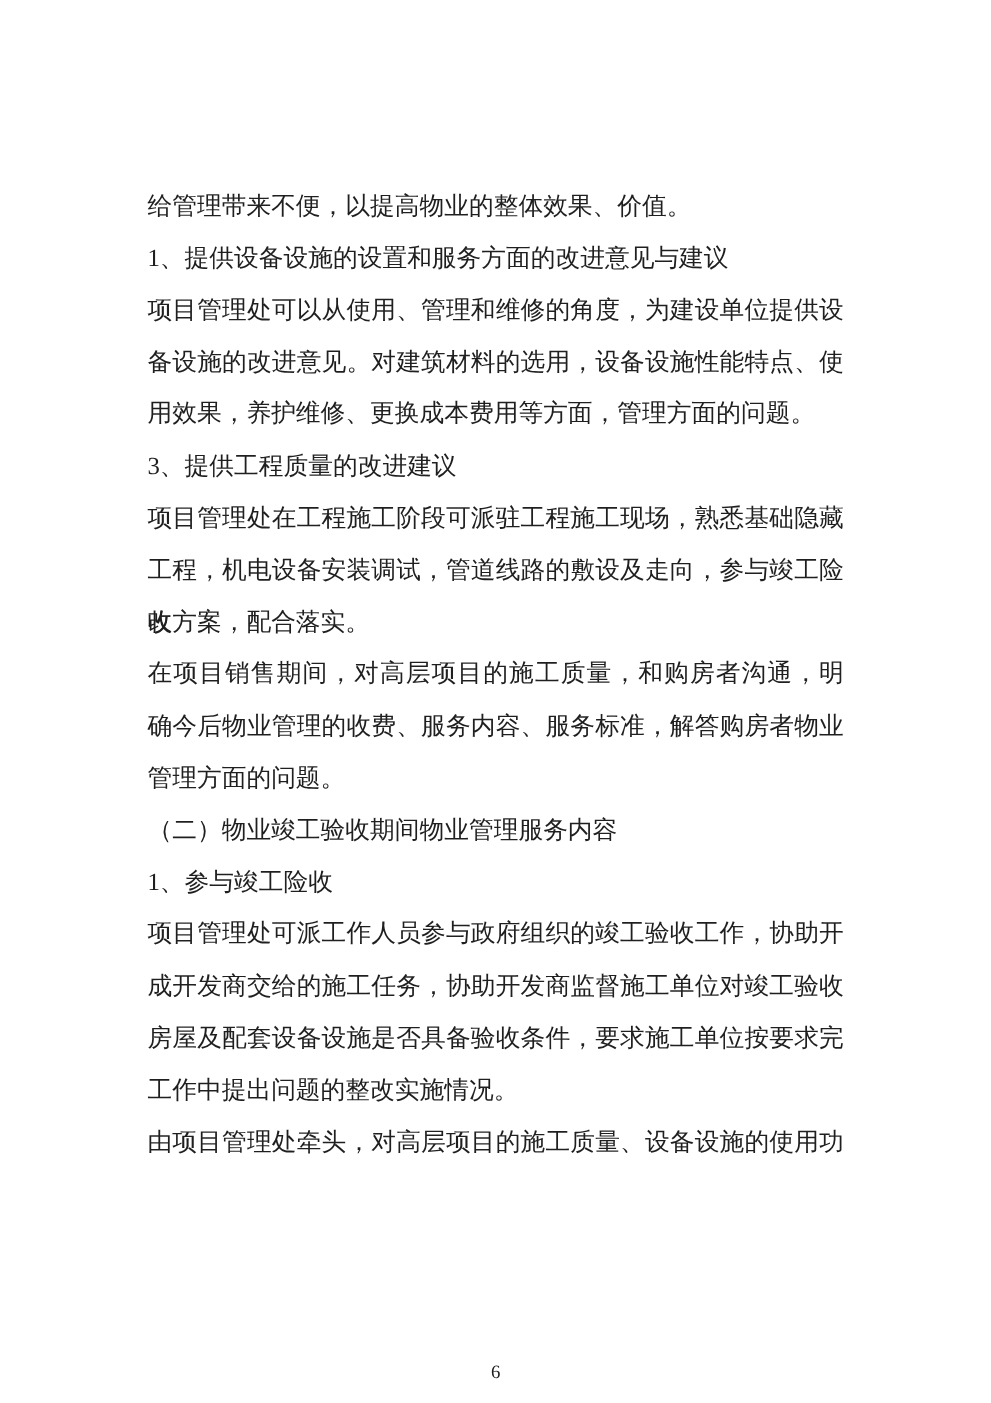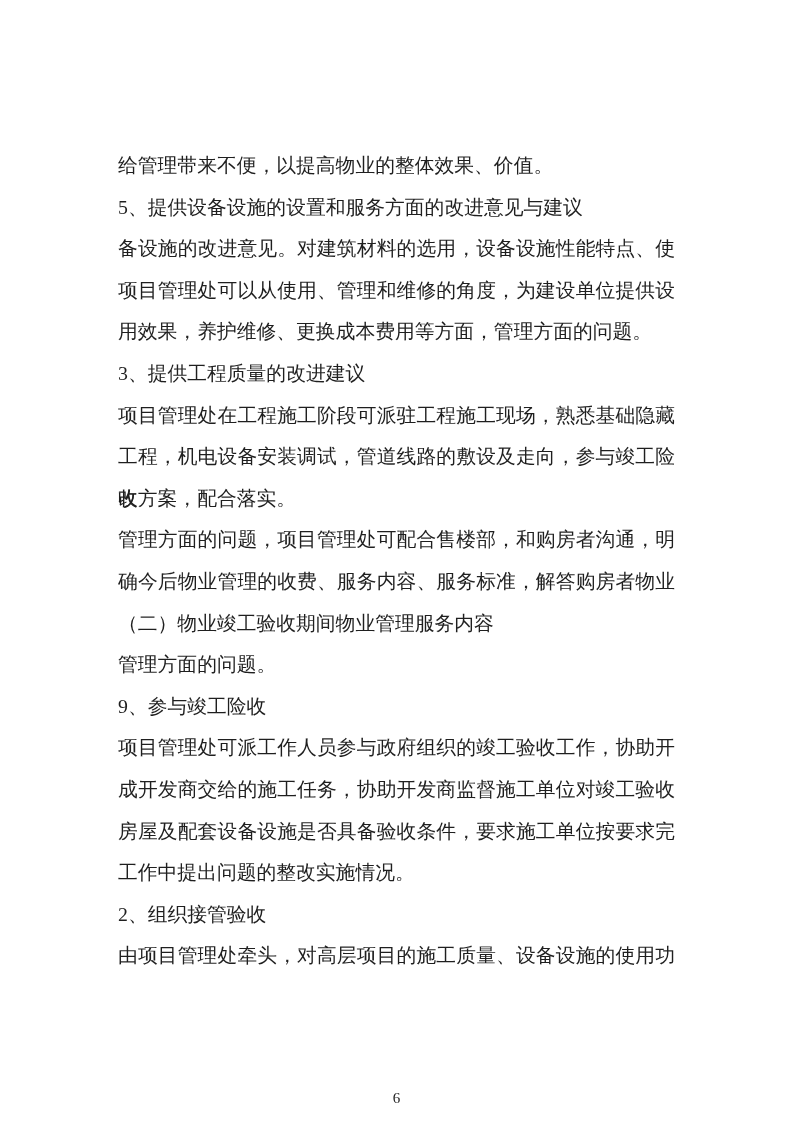--- a/index.html
+++ b/index.html
@@ -52,7 +52,7 @@
 <div class="page">
   <div class="body-text">
     <div class="line">给管理带来不便，以提高物业的整体效果、价值。</div>
-    <div class="line">5、提供设备设施的设置和服务方面的改进意见与建议</div>
+    <div class="line">1、提供设备设施的设置和服务方面的改进意见与建议</div>
     <div class="line jf">备设施的改进意见。对建筑材料的选用，设备设施性能特点、使</div>
     <div class="line jf">项目管理处可以从使用、管理和维修的角度，为建设单位提供设</div>
     <div class="line">用效果，养护维修、更换成本费用等方面，管理方面的问题。</div>

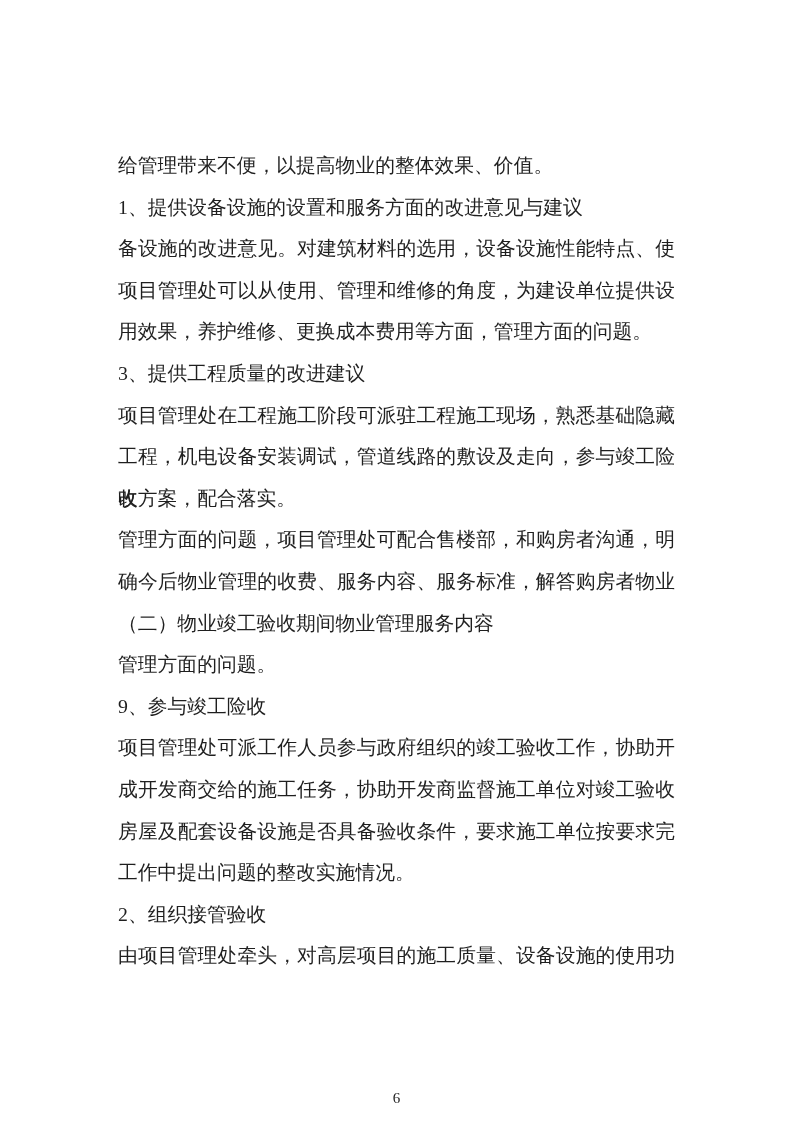--- a/index.html
+++ b/index.html
@@ -53,8 +53,8 @@
   <div class="body-text">
     <div class="line">给管理带来不便，以提高物业的整体效果、价值。</div>
     <div class="line">1、提供设备设施的设置和服务方面的改进意见与建议</div>
+    <div class="line jf">项目管理处可以从使用、管理和维修的角度，为建设单位提供设</div>
     <div class="line jf">备设施的改进意见。对建筑材料的选用，设备设施性能特点、使</div>
-    <div class="line jf">项目管理处可以从使用、管理和维修的角度，为建设单位提供设</div>
     <div class="line">用效果，养护维修、更换成本费用等方面，管理方面的问题。</div>
     <div class="line">3、提供工程质量的改进建议</div>
     <div class="line jf">项目管理处在工程施工阶段可派驻工程施工现场，熟悉基础隐藏</div>

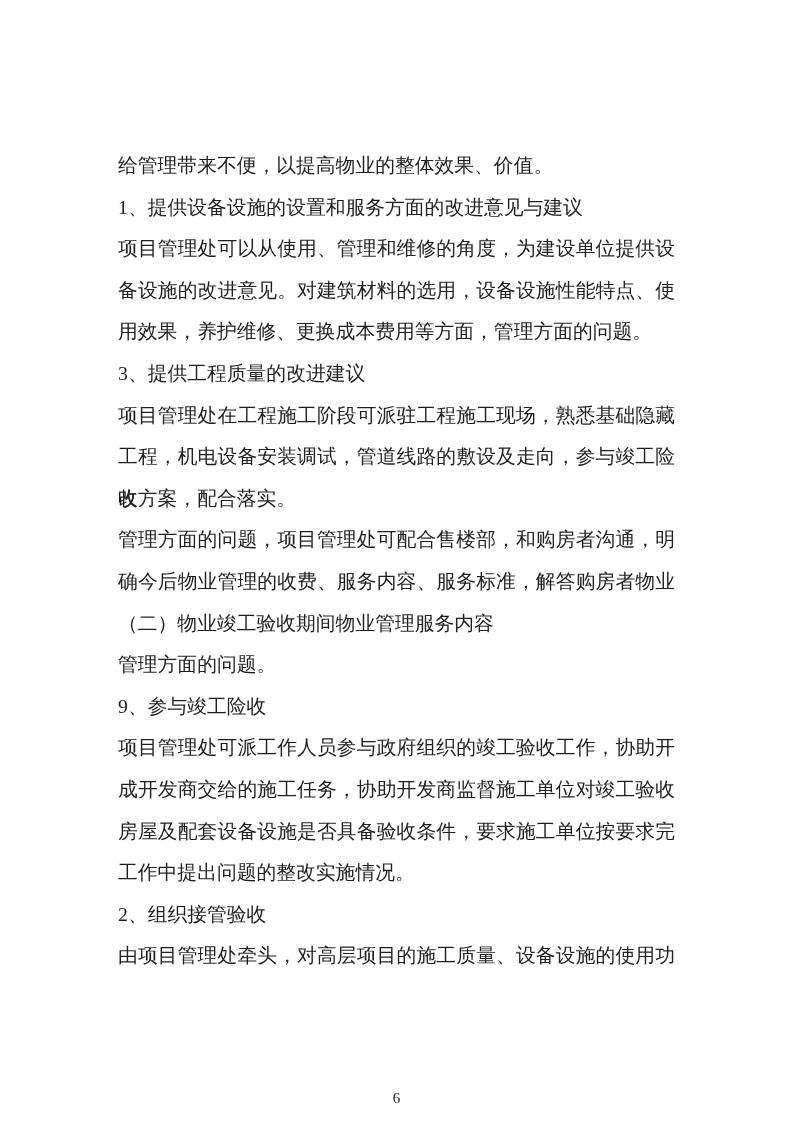--- a/index.html
+++ b/index.html
@@ -60,7 +60,7 @@
     <div class="line jf">项目管理处在工程施工阶段可派驻工程施工现场，熟悉基础隐藏</div>
     <div class="line jf">工程，机电设备安装调试，管道线路的敷设及走向，参与竣工险收</div>
     <div class="line">改方案，配合落实。</div>
-    <div class="line jf">管理方面的问题，项目管理处可配合售楼部，和购房者沟通，明</div>
+    <div class="line jf">在项目销售期间，对高层项目的施工质量，和购房者沟通，明</div>
     <div class="line jf">确今后物业管理的收费、服务内容、服务标准，解答购房者物业</div>
     <div class="line">（二）物业竣工验收期间物业管理服务内容</div>
     <div class="line">管理方面的问题。</div>

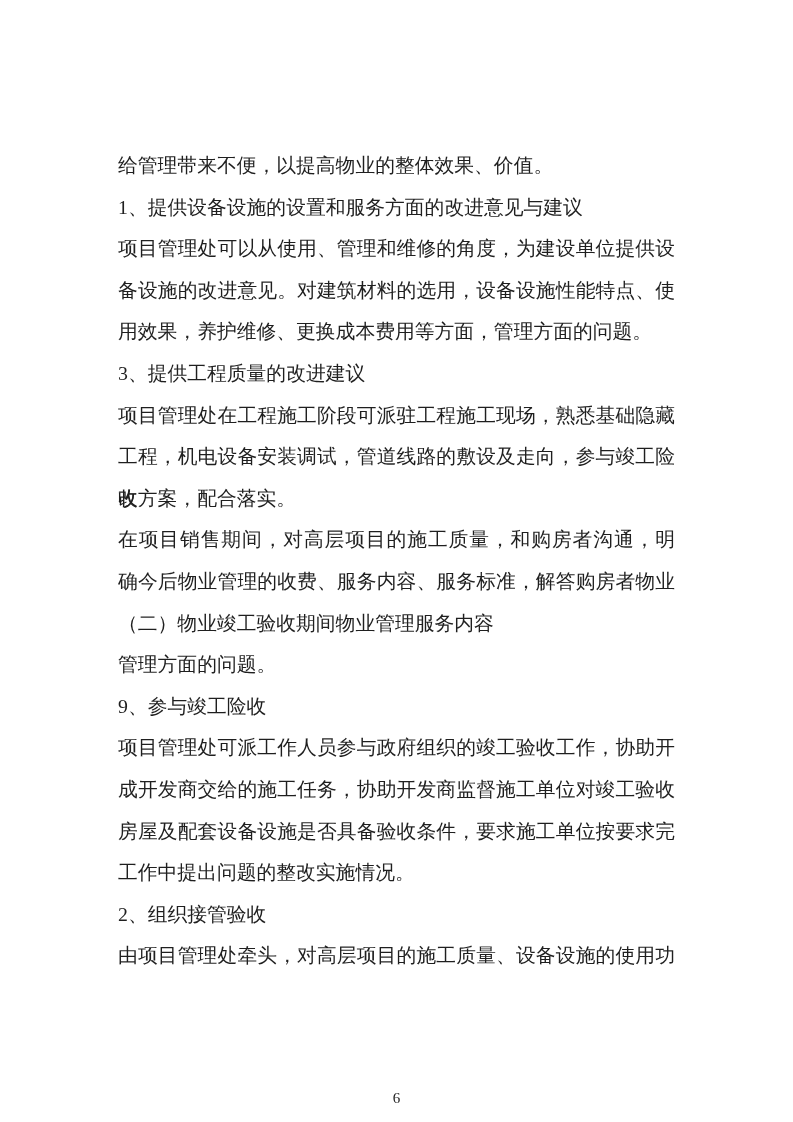--- a/index.html
+++ b/index.html
@@ -62,8 +62,8 @@
     <div class="line">改方案，配合落实。</div>
     <div class="line jf">在项目销售期间，对高层项目的施工质量，和购房者沟通，明</div>
     <div class="line jf">确今后物业管理的收费、服务内容、服务标准，解答购房者物业</div>
+    <div class="line">管理方面的问题。</div>
     <div class="line">（二）物业竣工验收期间物业管理服务内容</div>
-    <div class="line">管理方面的问题。</div>
     <div class="line">9、参与竣工险收</div>
     <div class="line jf">项目管理处可派工作人员参与政府组织的竣工验收工作，协助开</div>
     <div class="line jf">成开发商交给的施工任务，协助开发商监督施工单位对竣工验收</div>

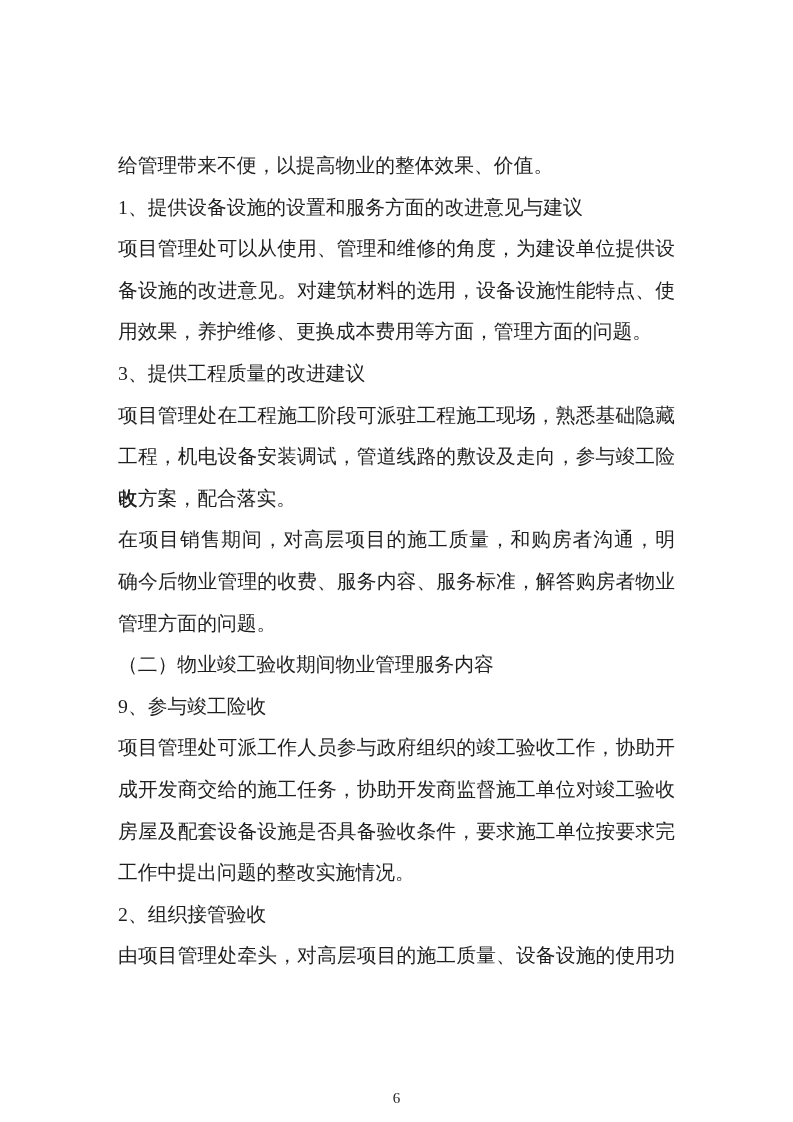--- a/index.html
+++ b/index.html
@@ -64,7 +64,7 @@
     <div class="line jf">确今后物业管理的收费、服务内容、服务标准，解答购房者物业</div>
     <div class="line">管理方面的问题。</div>
     <div class="line">（二）物业竣工验收期间物业管理服务内容</div>
-    <div class="line">9、参与竣工险收</div>
+    <div class="line">1、参与竣工险收</div>
     <div class="line jf">项目管理处可派工作人员参与政府组织的竣工验收工作，协助开</div>
     <div class="line jf">成开发商交给的施工任务，协助开发商监督施工单位对竣工验收</div>
     <div class="line jf">房屋及配套设备设施是否具备验收条件，要求施工单位按要求完</div>

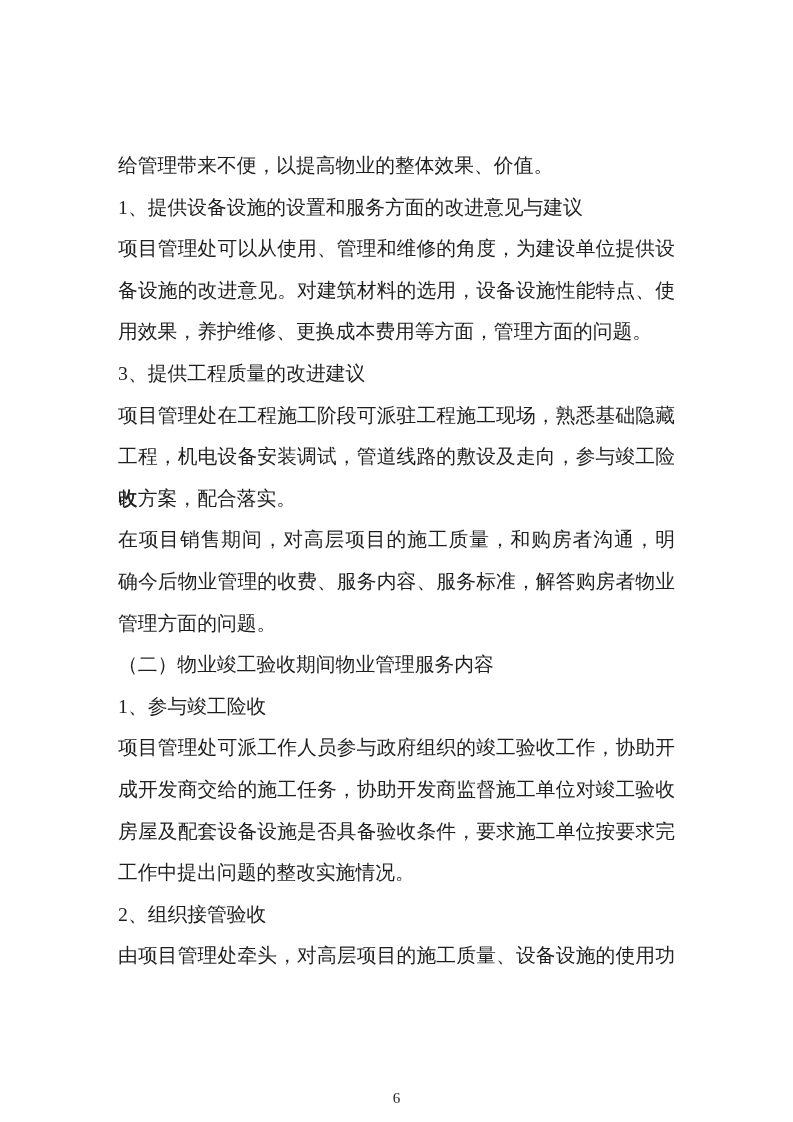--- a/index.html
+++ b/index.html
@@ -69,7 +69,6 @@
     <div class="line jf">成开发商交给的施工任务，协助开发商监督施工单位对竣工验收</div>
     <div class="line jf">房屋及配套设备设施是否具备验收条件，要求施工单位按要求完</div>
     <div class="line">工作中提出问题的整改实施情况。</div>
-    <div class="line">2、组织接管验收</div>
     <div class="line jf">由项目管理处牵头，对高层项目的施工质量、设备设施的使用功</div>
   </div>
   <div class="page-number">6</div>

